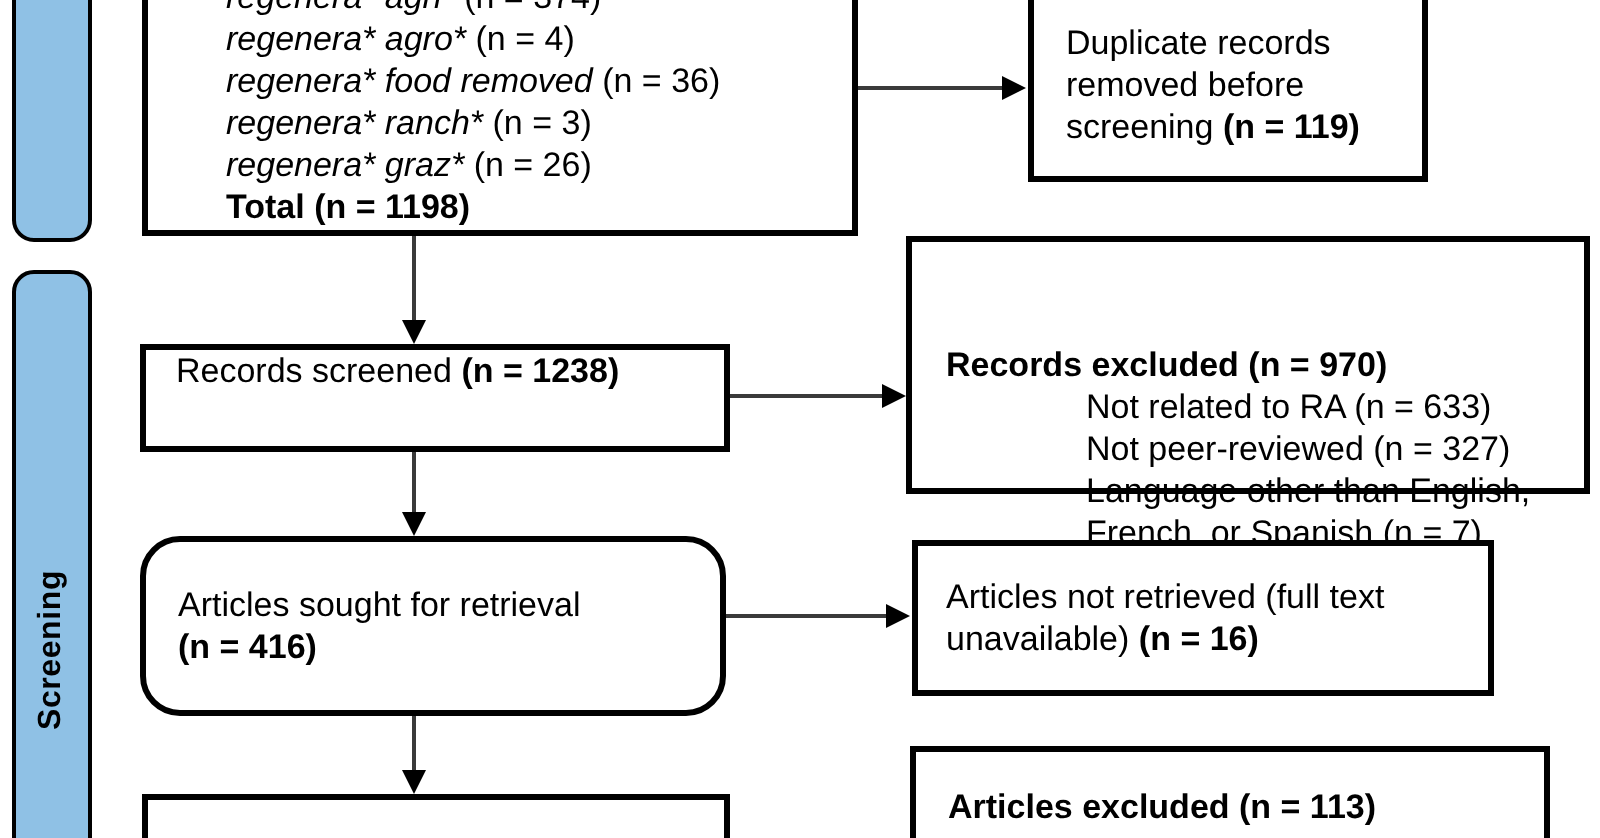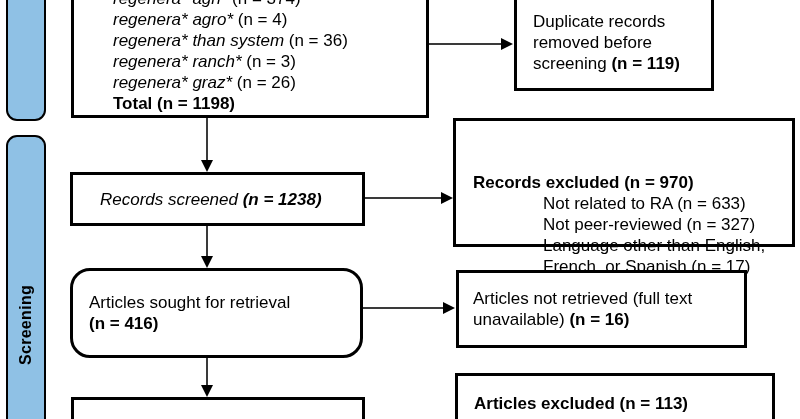--- a/index.html
+++ b/index.html
@@ -95,7 +95,7 @@
         <span>(n = 4)</span>
       </div>
       <div class="term-line nw">
-        <span class="it">regenera* than system</span>
+        <span class="it">regenera* food removed</span>
         <span>(n = 36)</span>
       </div>
       <div class="term-line nw">

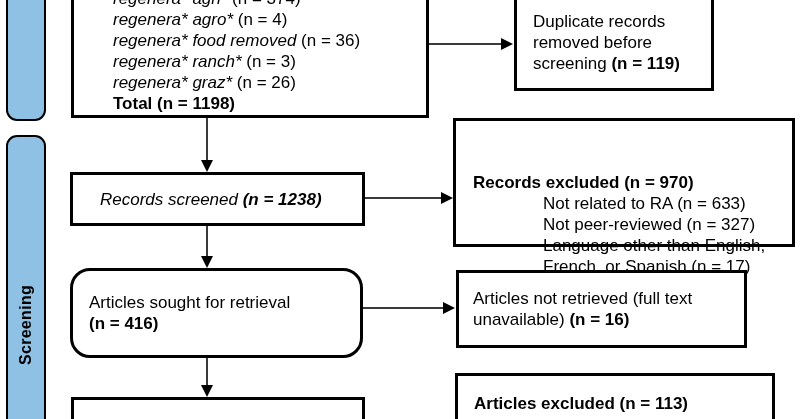--- a/index.html
+++ b/index.html
@@ -48,7 +48,7 @@
   .dup-content { position: absolute; left: 16px; top: 49px; }
 
   
-  .center-row { display: flex; align-items: center; padding-left: 27px; font-style: italic; }
+  .center-row { display: flex; padding-left: 15px; }
   
   .center-col { display: flex; flex-direction: column; justify-content: center; }
 

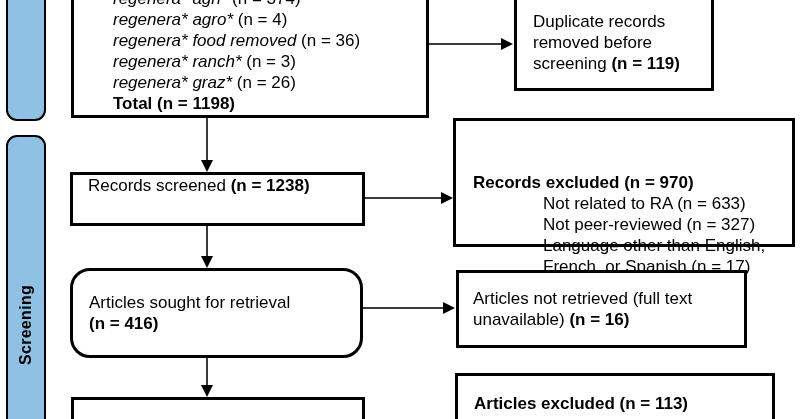--- a/index.html
+++ b/index.html
@@ -138,7 +138,7 @@
       <div class="reason nw">Not related to RA (n = 633)</div>
       <div class="reason nw">Not peer-reviewed (n = 327)</div>
       <div class="reason nw">Language other than English,</div>
-      <div class="reason nw">French, or Spanish (n = 17)</div>
+      <div class="reason nw">French, or Spanish (n = 7)</div>
     </div>
   </div>
 

